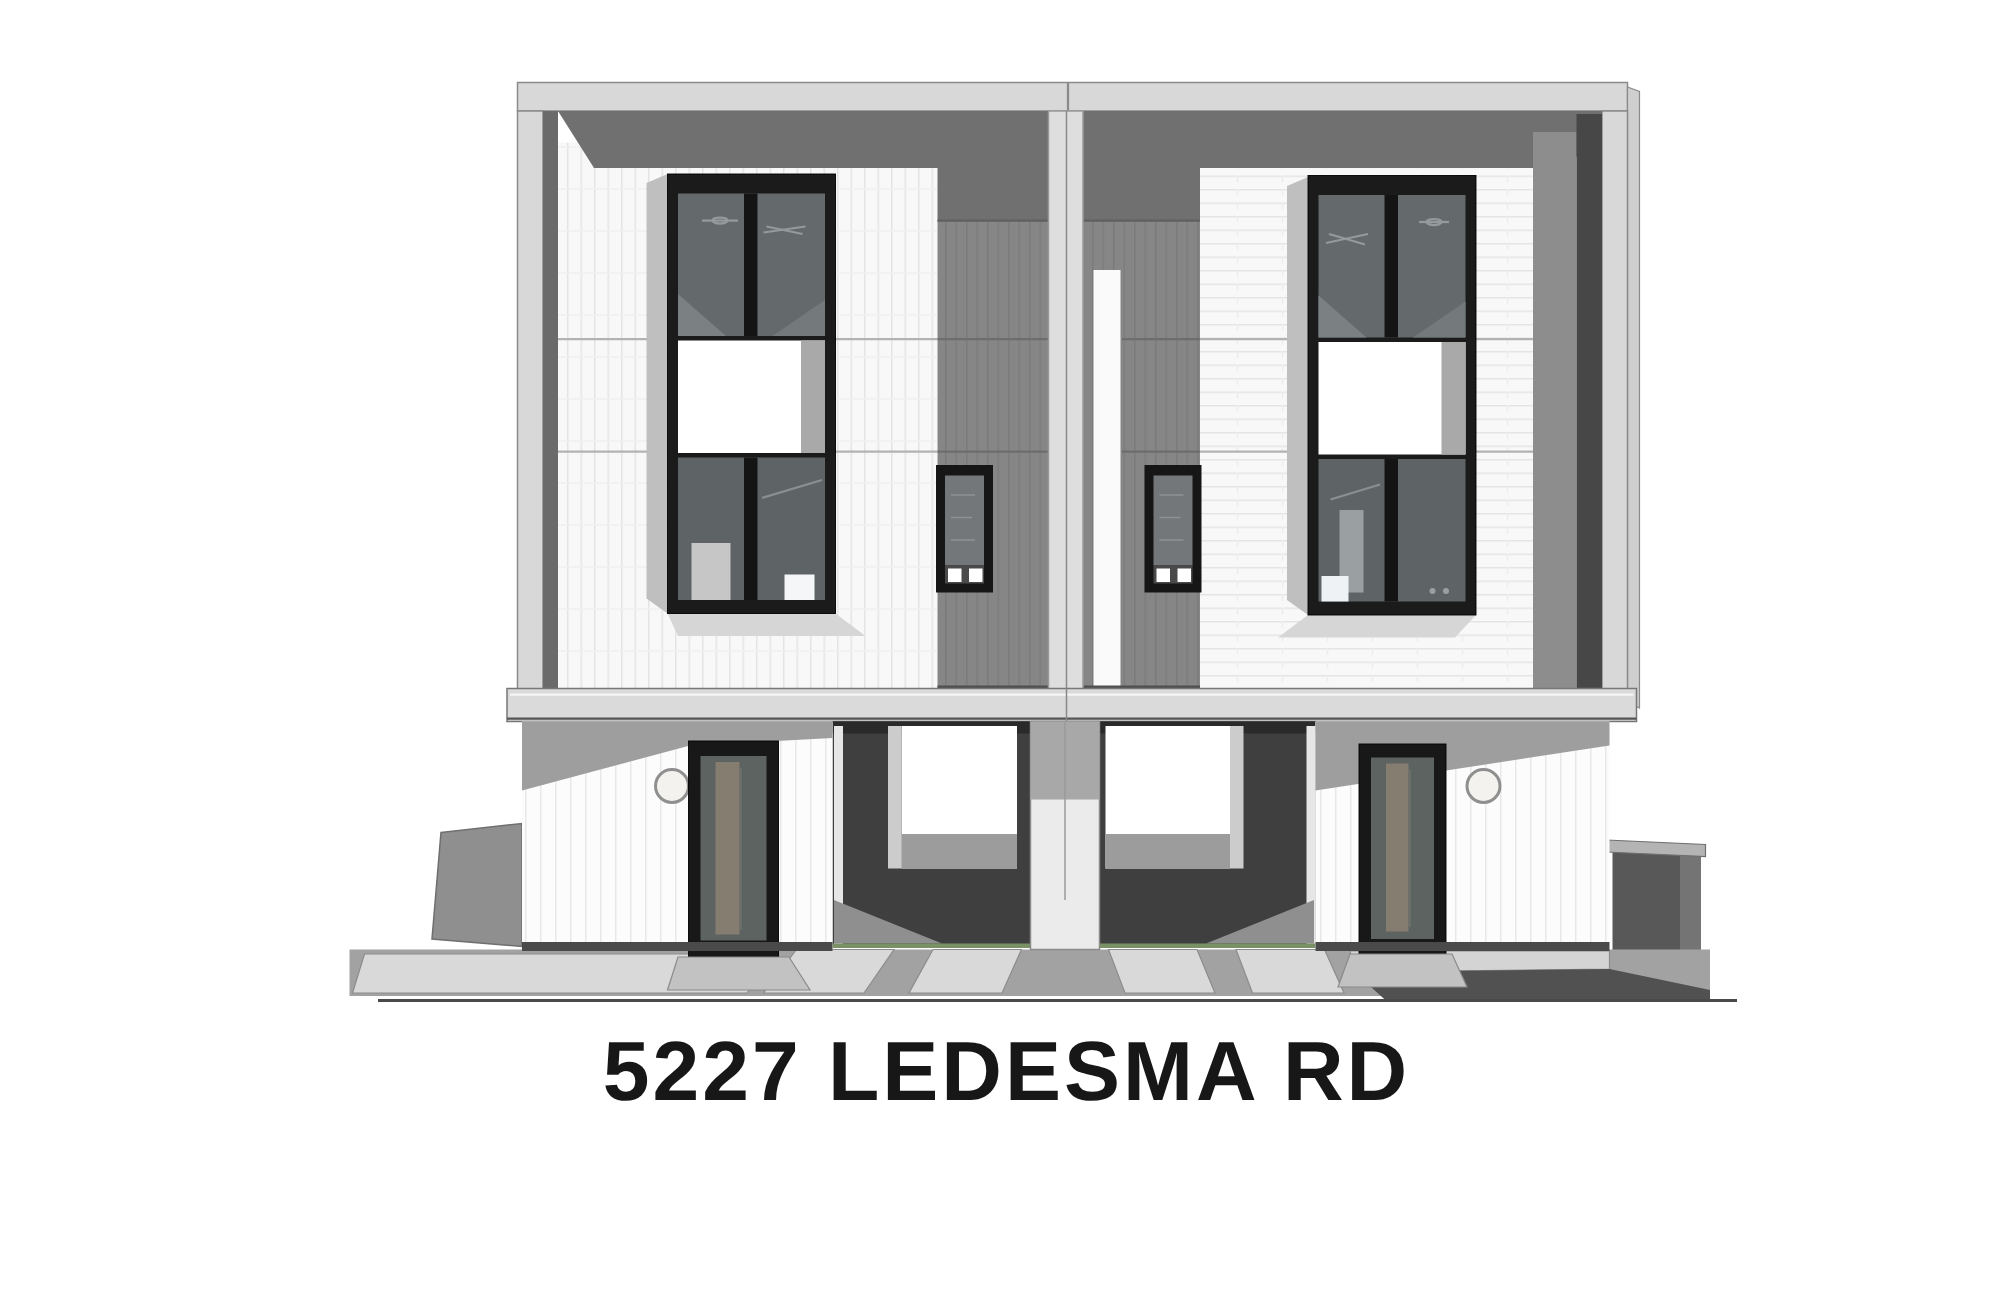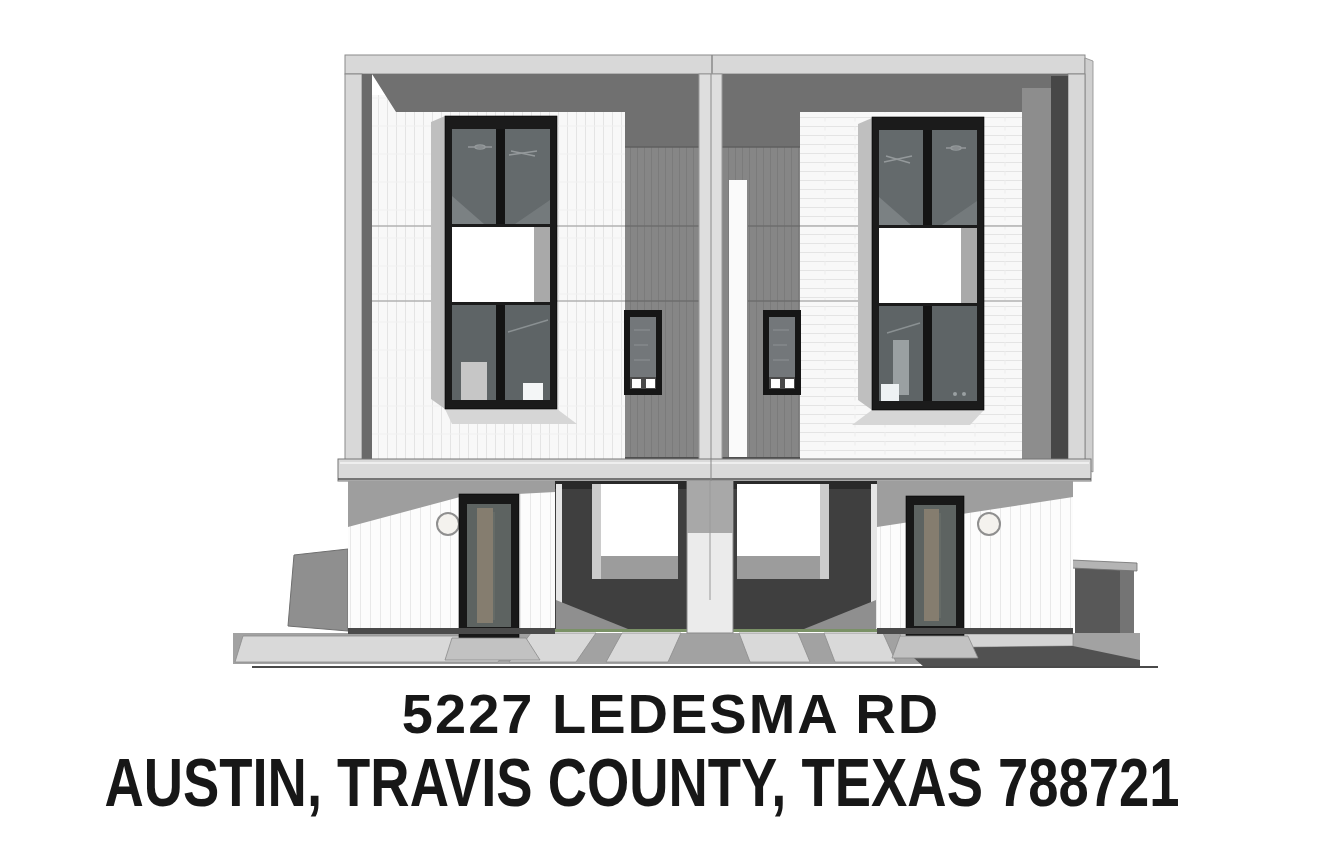--- a/index.html
+++ b/index.html
@@ -252,7 +252,6 @@
 </svg>
 
 <div class="addr addr1">5227 LEDESMA RD</div>
-<div class="addr addr2"><span class="squeeze">AUSTIN, TRAVIS COUNTY, TEXAS 788721</span></div>
 
 </div>
 

